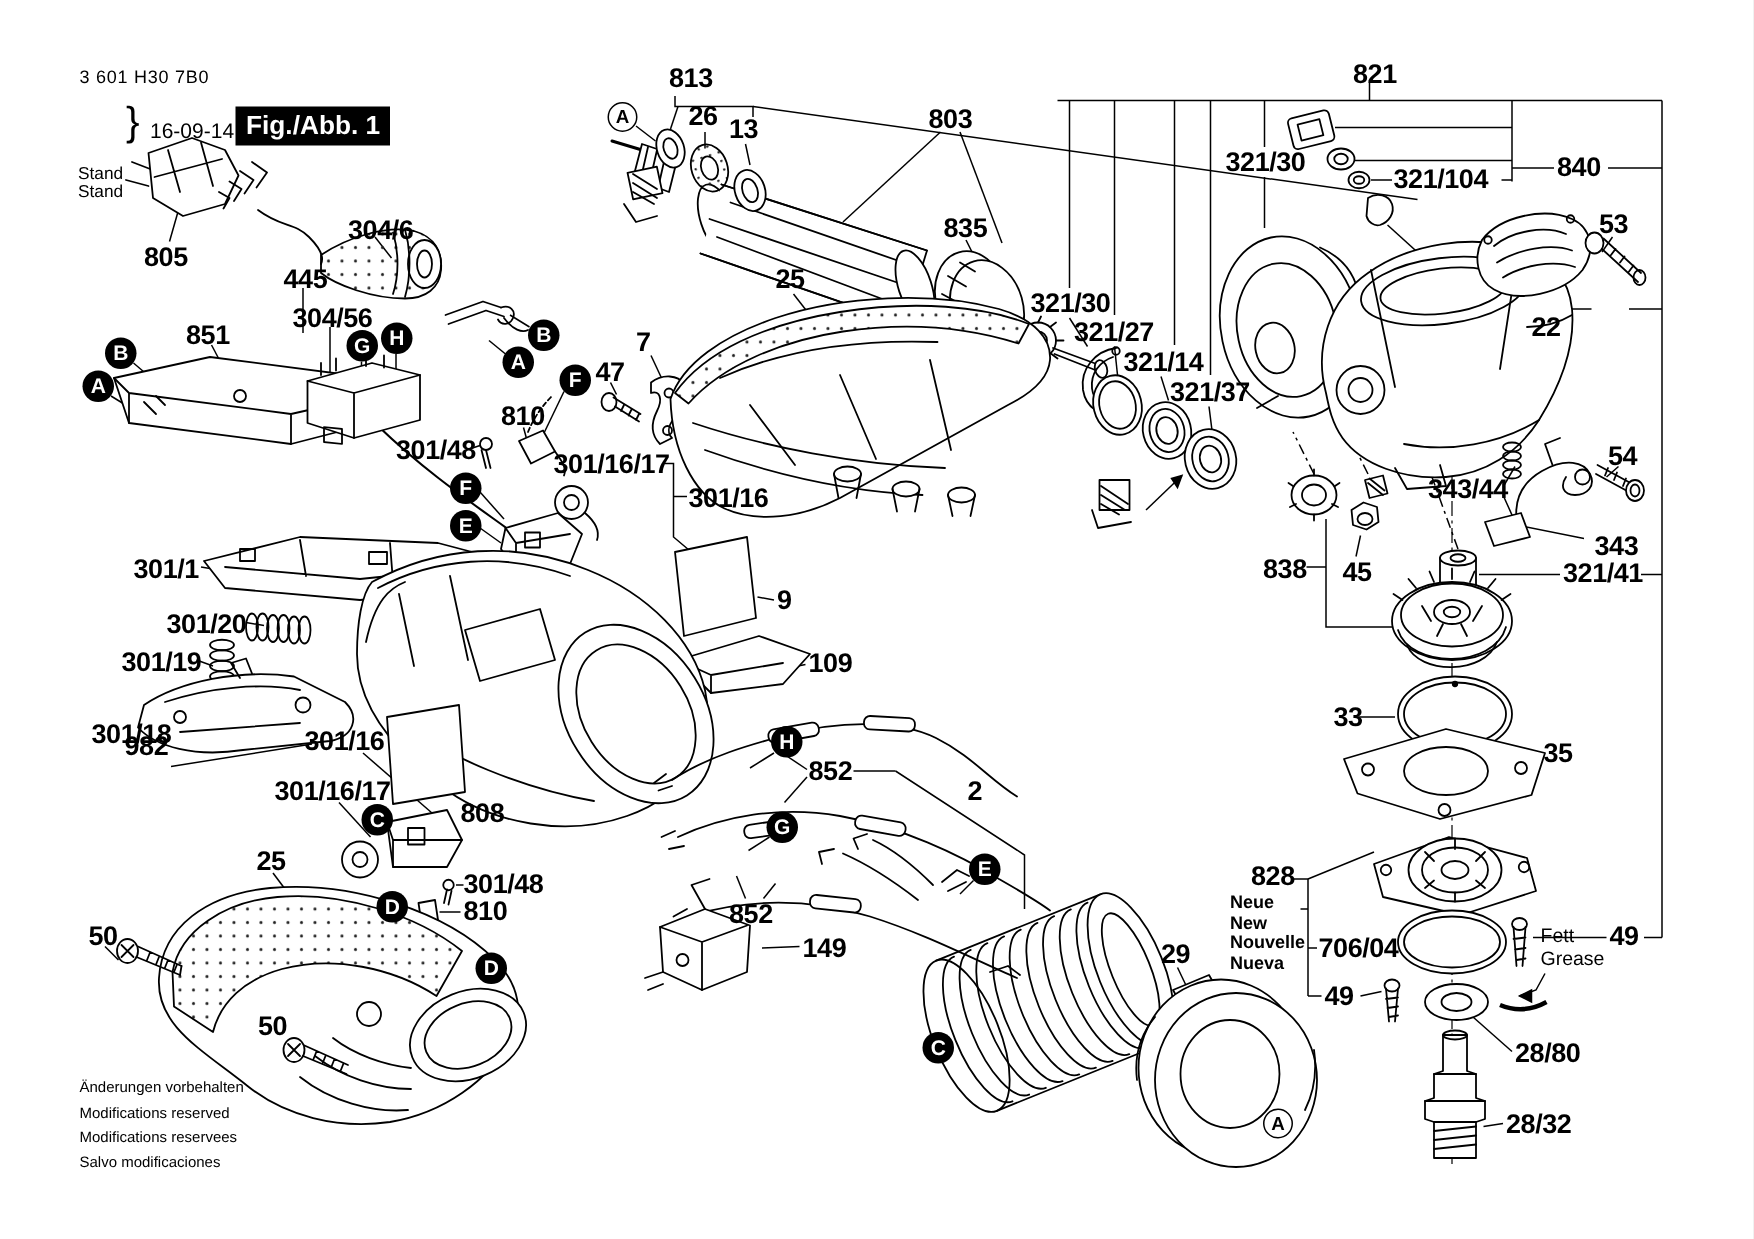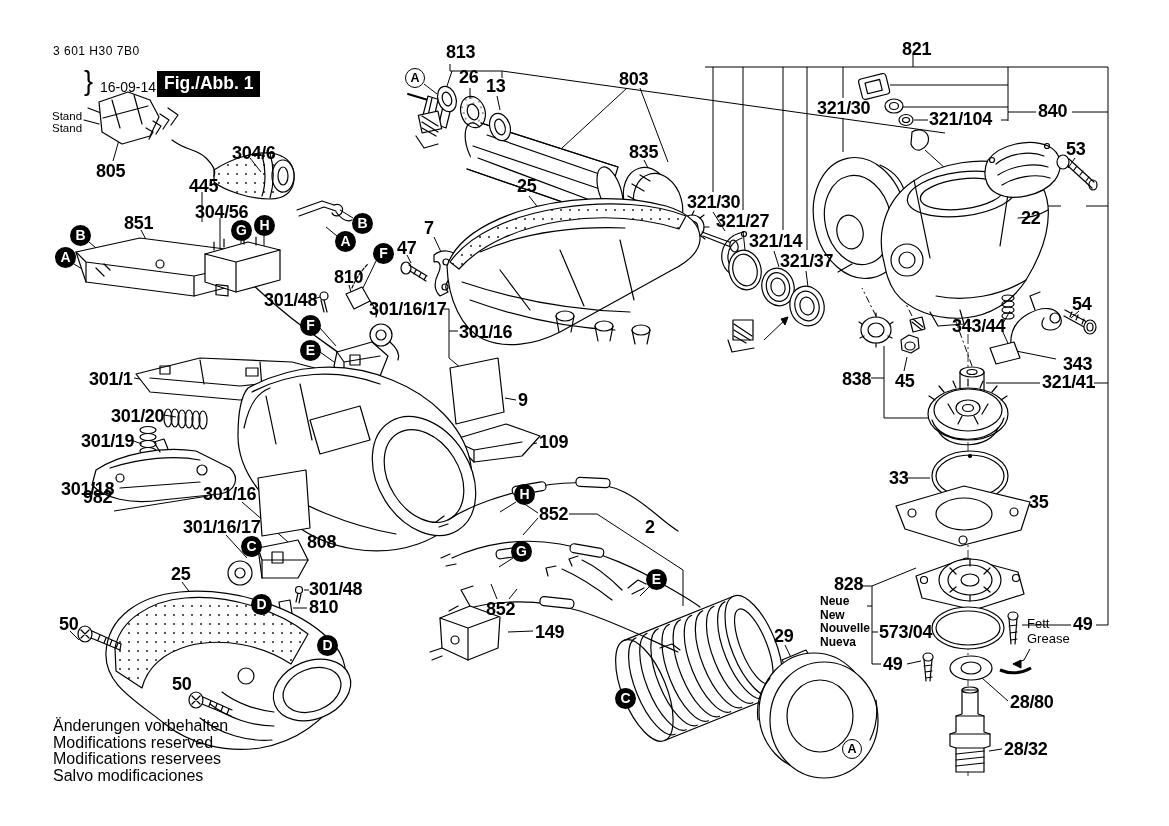--- a/index.html
+++ b/index.html
@@ -634,7 +634,7 @@
       <div class="callout" style="left: 889px; top: 469px;">33</div>
       <div class="callout" style="left: 1029px; top: 493px;">35</div>
       <div class="callout" style="left: 834px; top: 575px;">828</div>
-      <div class="callout" style="left: 879px; top: 623px;">573/04</div>
+      <div class="callout" style="left: 879px; top: 623px;">706/04</div>
       <div class="callout" style="left: 883px; top: 655px;">49</div>
       <div class="callout" style="left: 1073px; top: 615px;">49</div>
       <div class="callout" style="left: 1010px; top: 693px;">28/80</div>

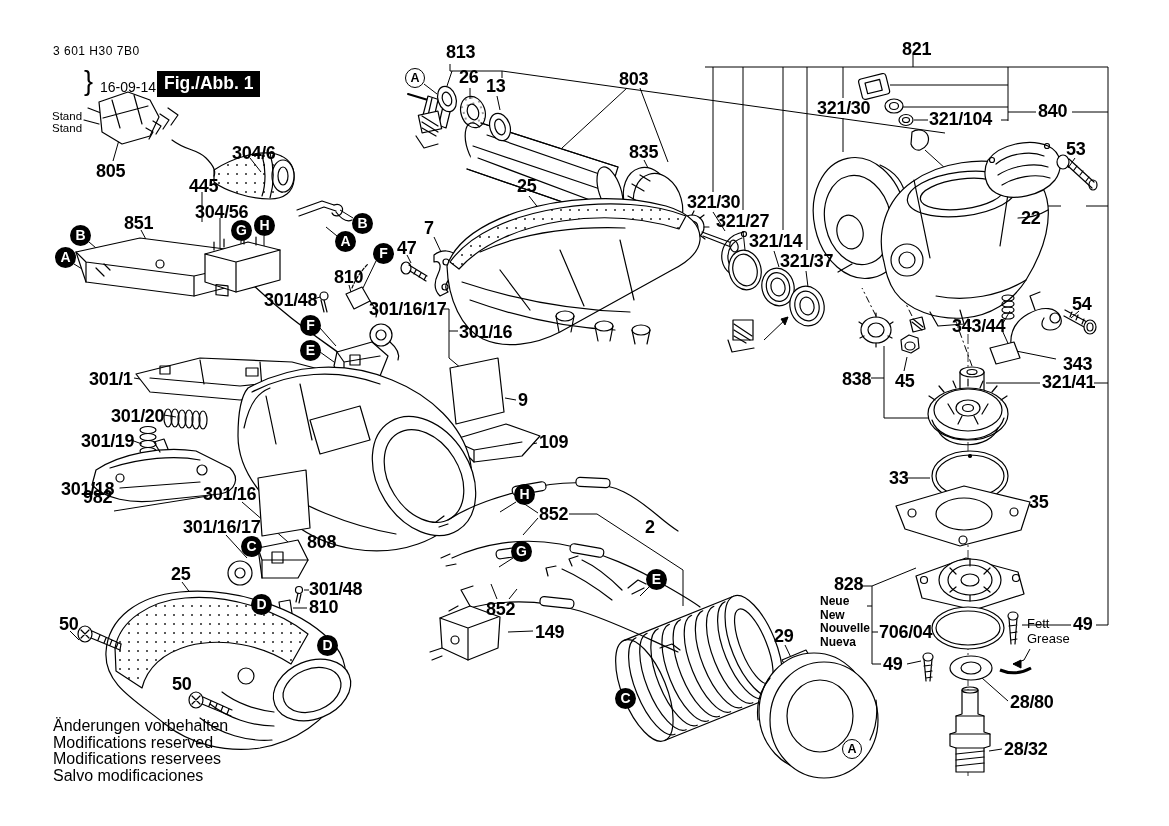--- a/index.html
+++ b/index.html
@@ -16,7 +16,7 @@
   .issue-date{position:absolute;left:100px;top:79px;font-size:14px;}
   .fig-box{position:absolute;left:157px;top:71px;background:#000;color:#fff;font-size:17.5px;
            font-weight:bold;padding:2px 7px 3px 7px;}
-  .footer{position:absolute;left:53px;top:718px;font-size:16px;line-height:16.5px;}
+  .footer{position:absolute;left:53px;top:718px;font-size:10px;line-height:16.5px;}
   .note-new{position:absolute;left:820px;top:595px;font-size:12px;font-weight:bold;line-height:13.5px;}
   .note-grease{position:absolute;left:1027px;top:616px;font-size:13px;line-height:15px;}
 </style>

